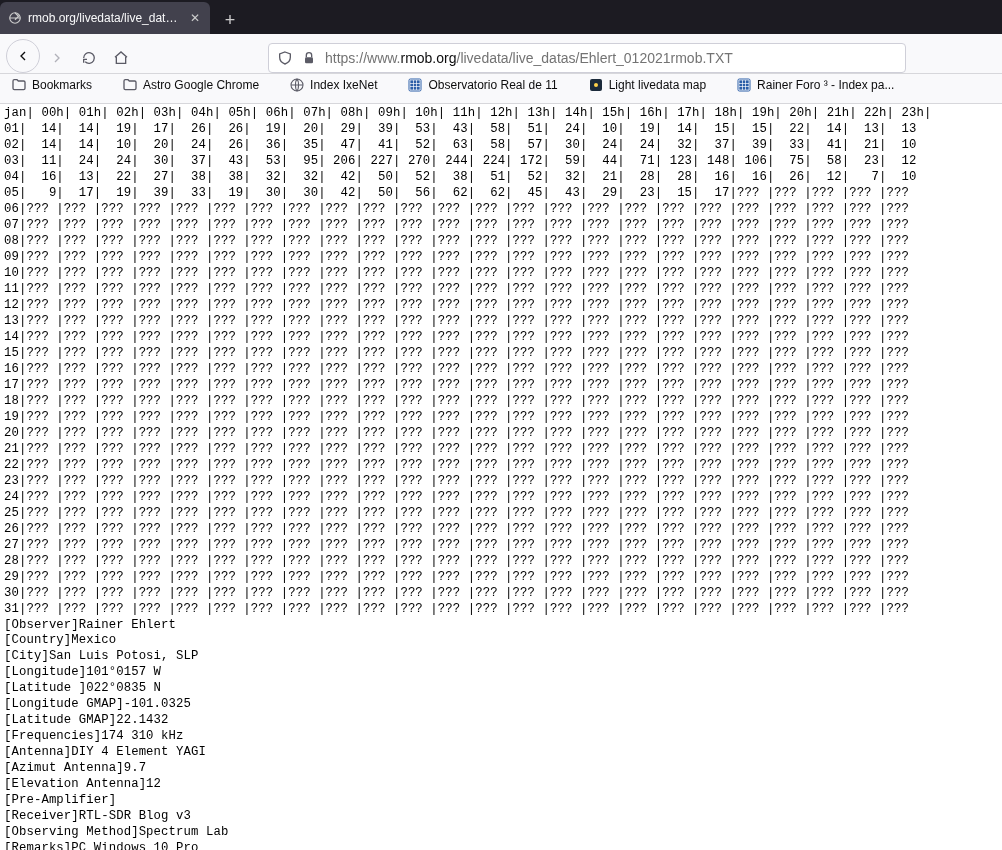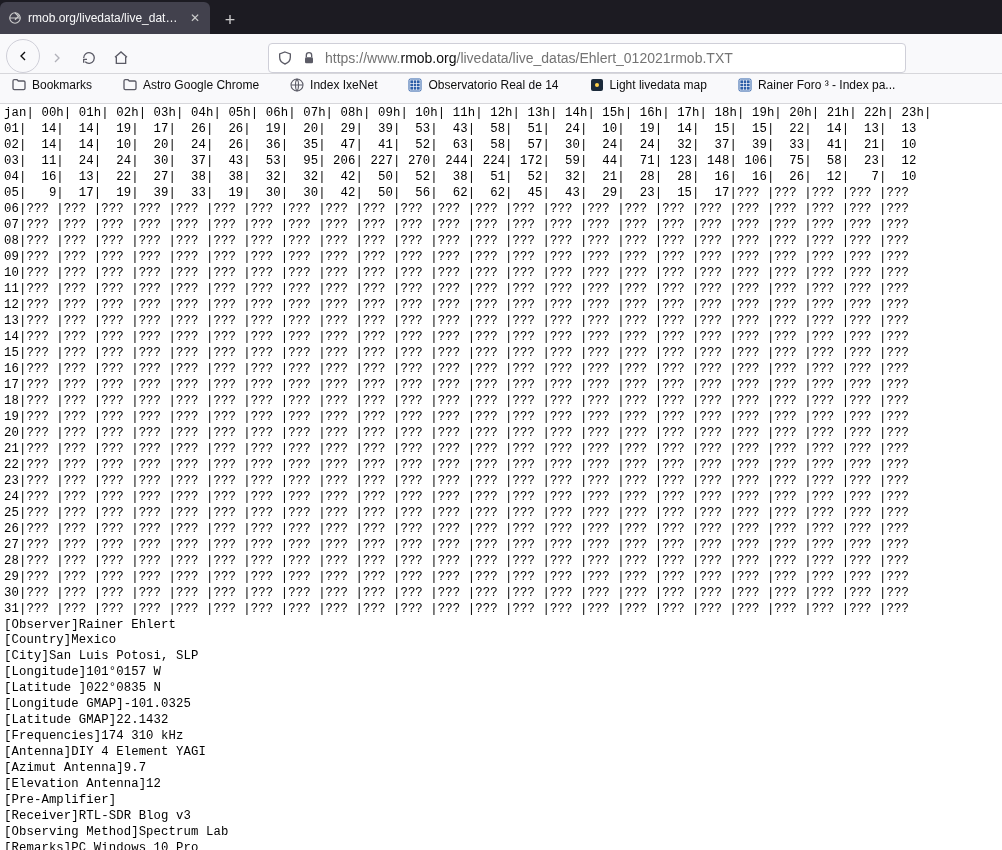--- a/index.html
+++ b/index.html
@@ -203,7 +203,7 @@
           <rect x="15" y="15" width="4" height="4"></rect>
         </svg>
       </span>
-      <span>Observatorio Real de 14</span>
+      <span>Observatorio Real de 11</span>
     </div>
     <div class="bm">
       <span class="ic">

